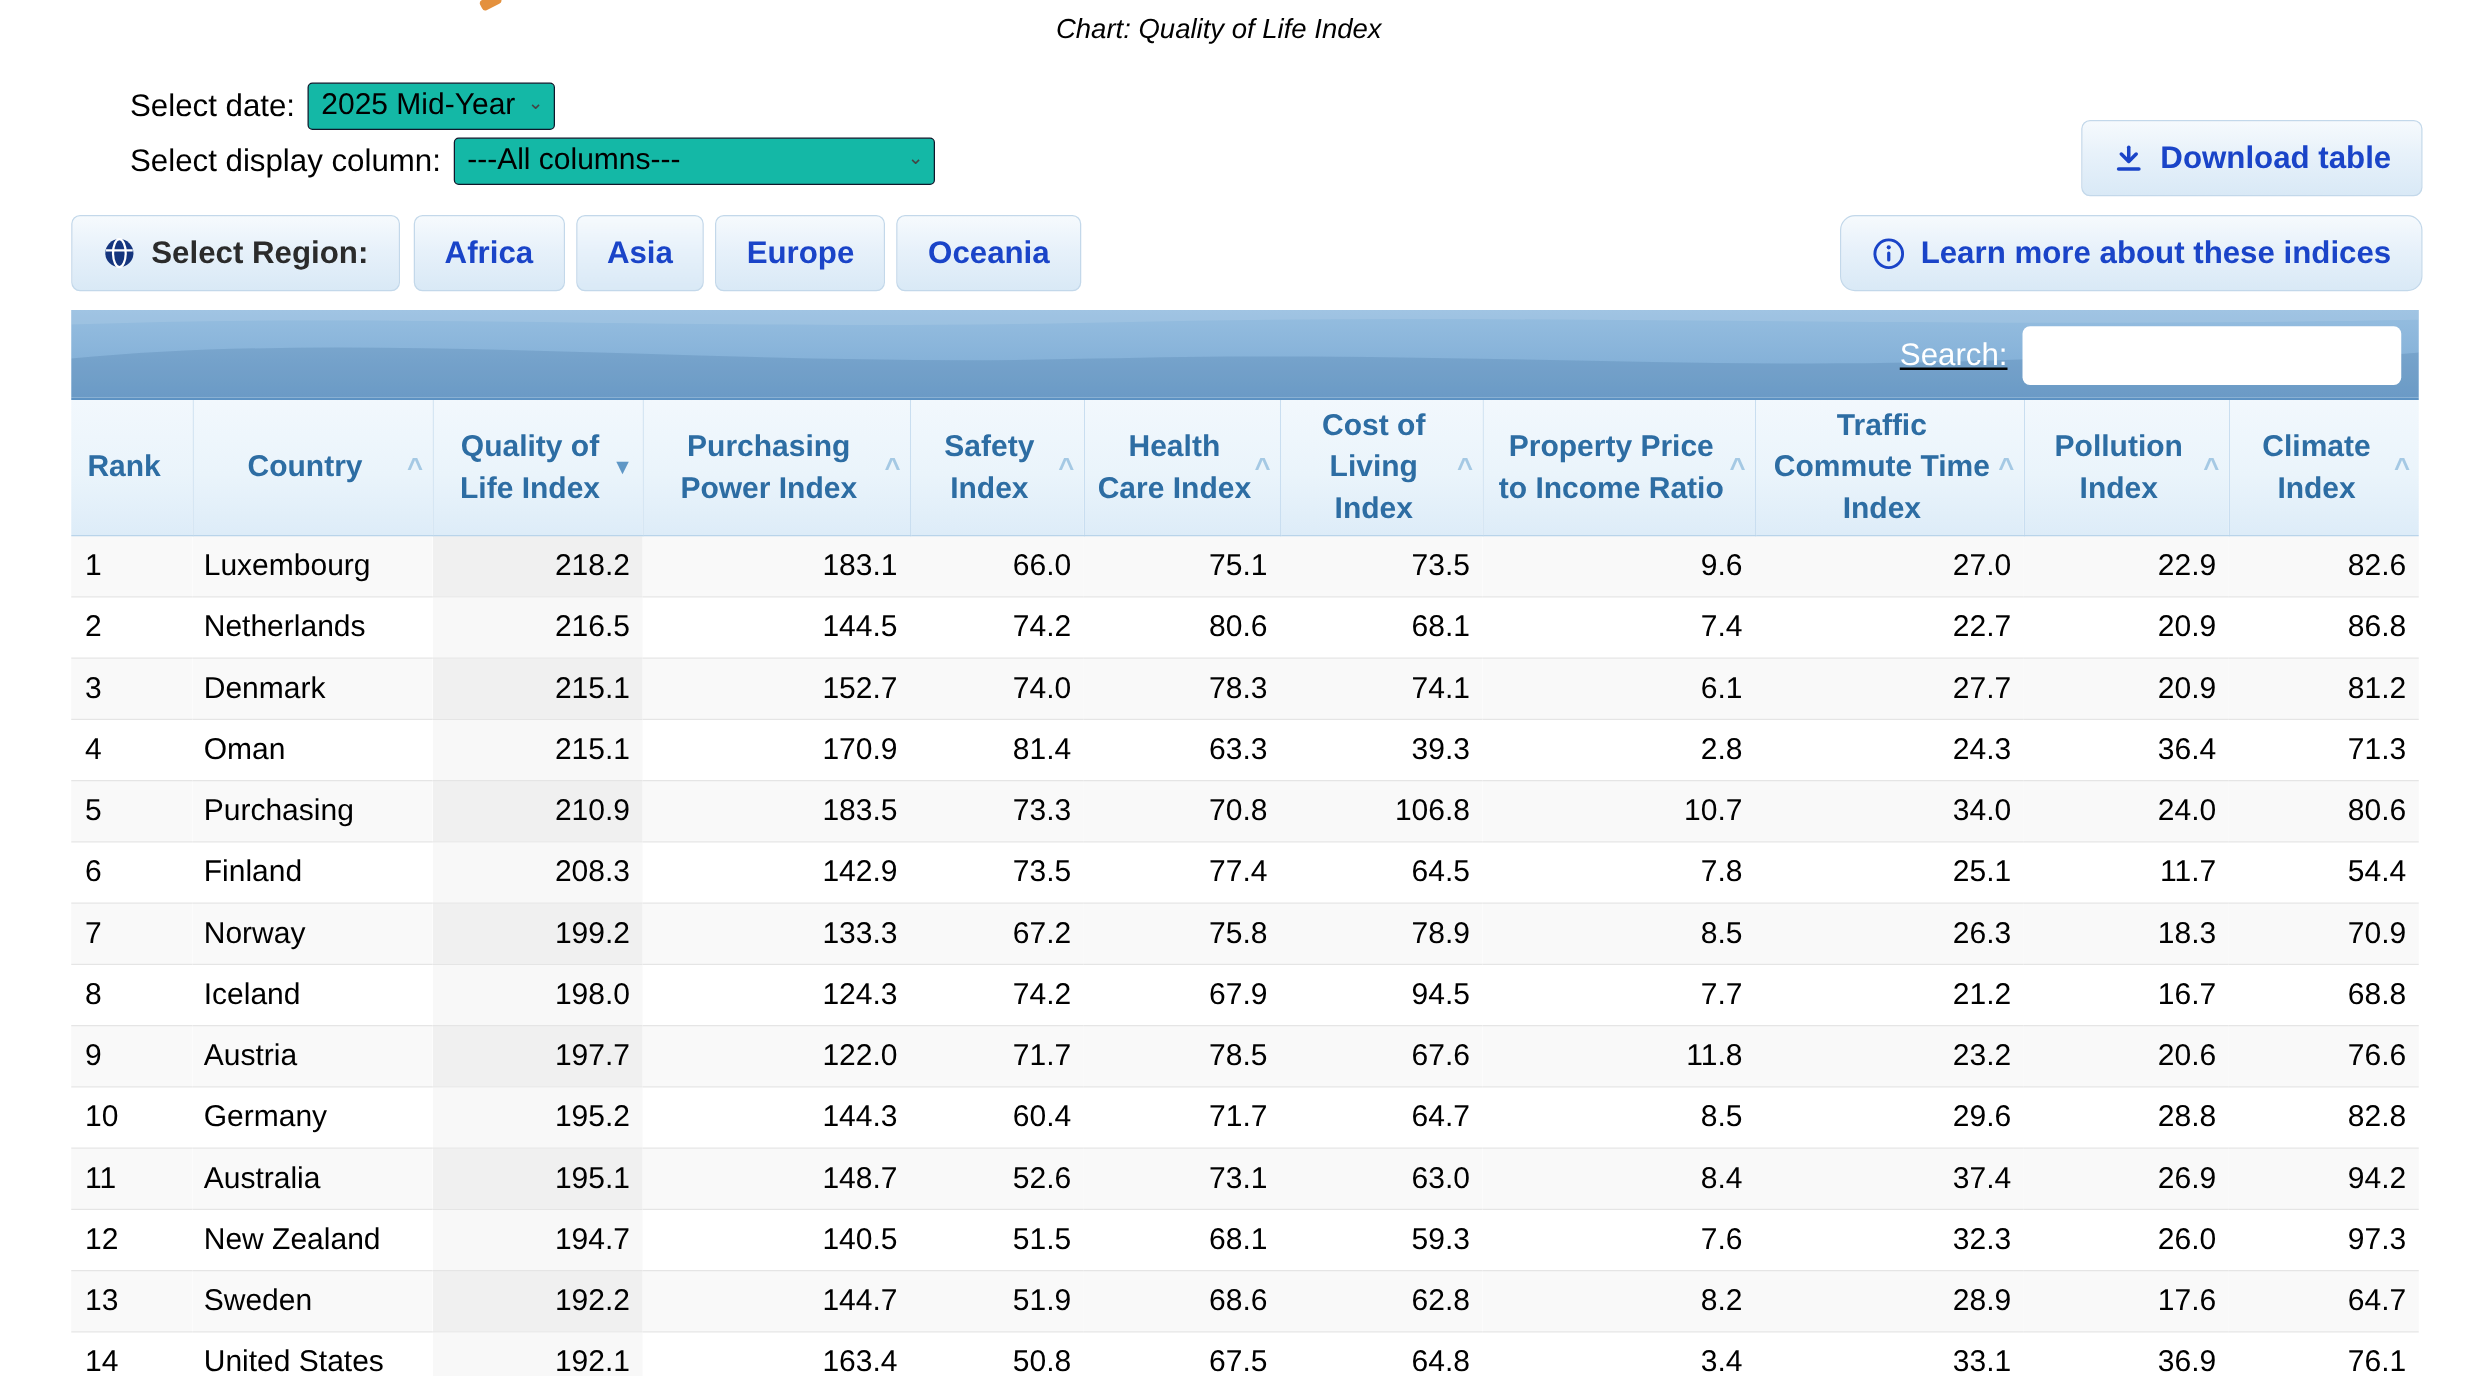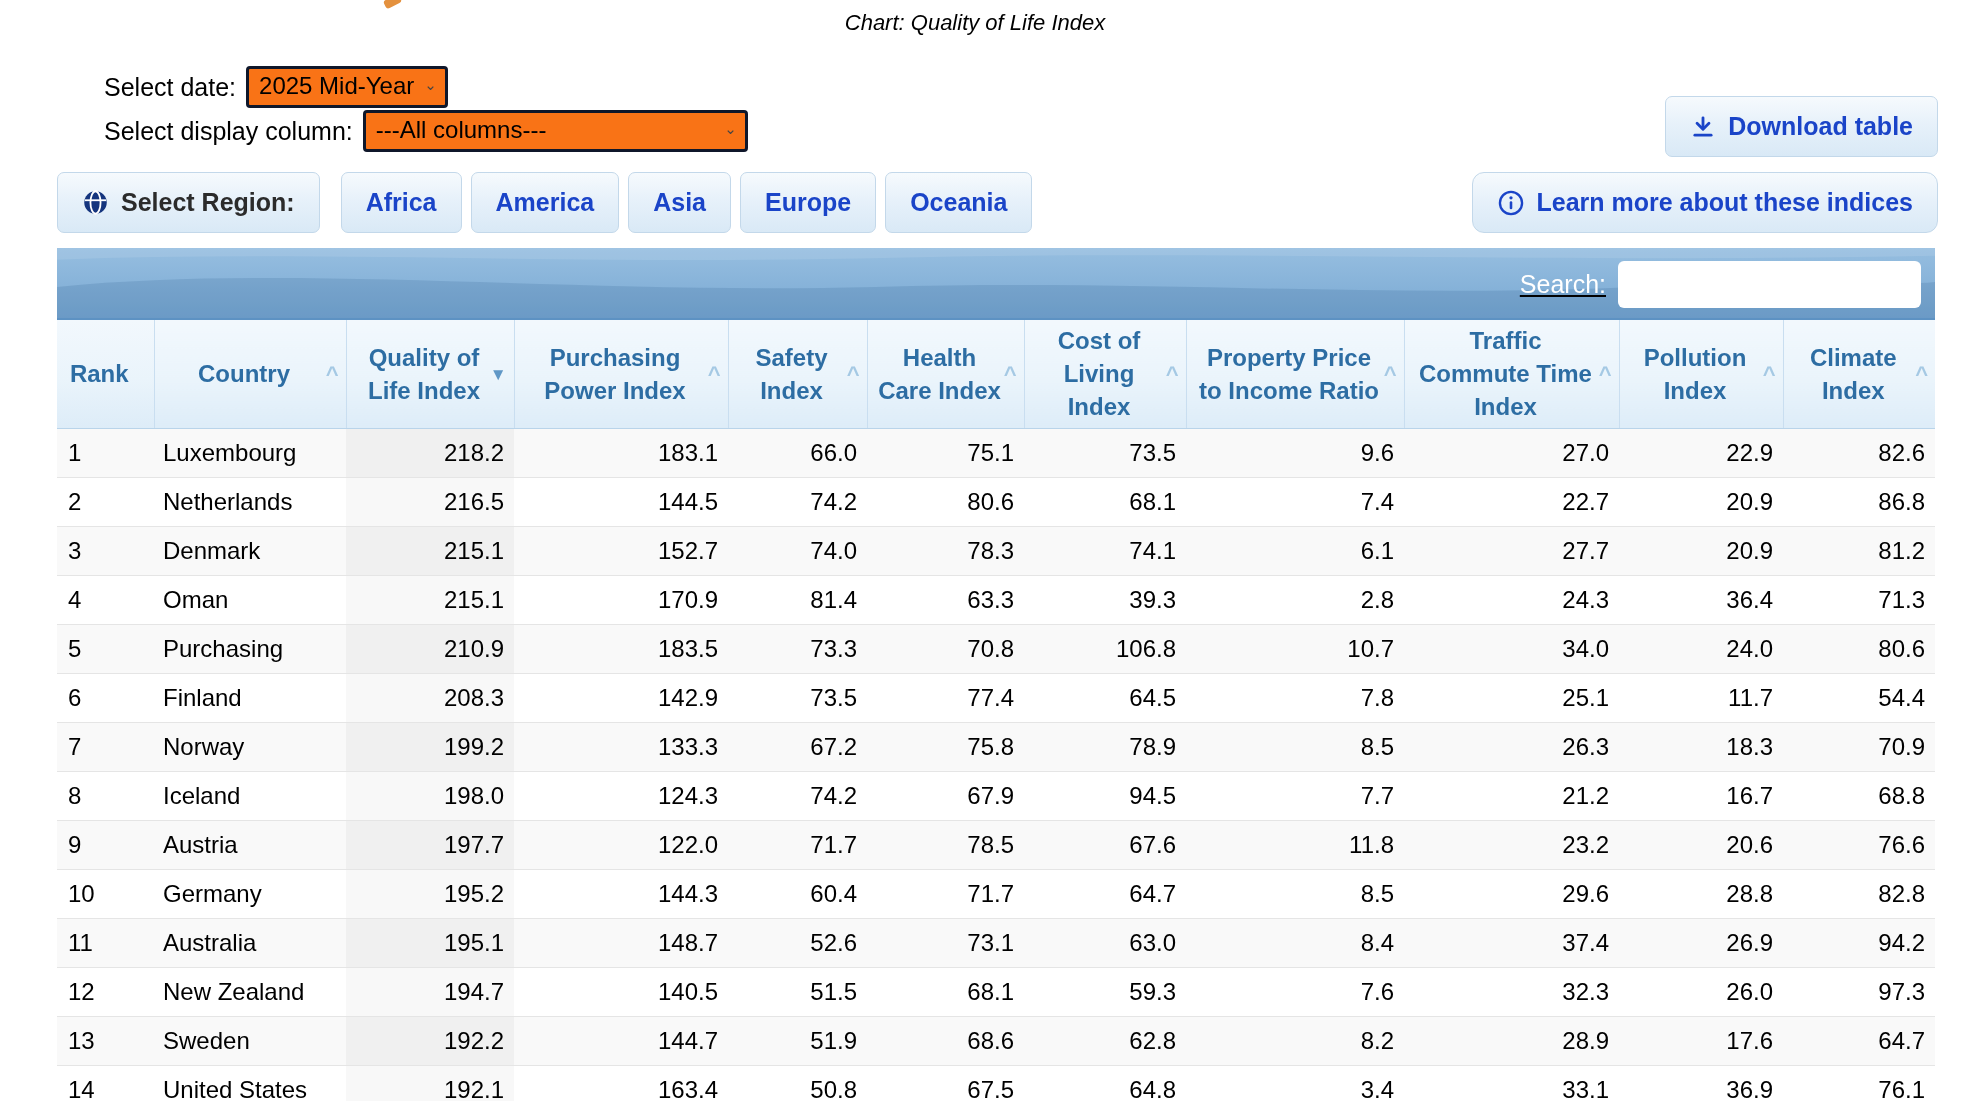--- a/index.html
+++ b/index.html
@@ -22,7 +22,7 @@
   .row-col  { top:110px; }
 
   .select-box { display:inline-flex; align-items:center; justify-content:space-between;
-                border:3px solid #0f172a; border-radius:4px; background:#f97316;
+                border:1px solid #0f172a; border-radius:4px; background:#14b8a6;
                 font-size:24px; padding:3px 8px 5px 10px; gap:10px; cursor:default; }
   .select-box .chev { font-size:15px; color:#444; line-height:1; transform:translateY(-2px); }
   .select-col { width:385px; }

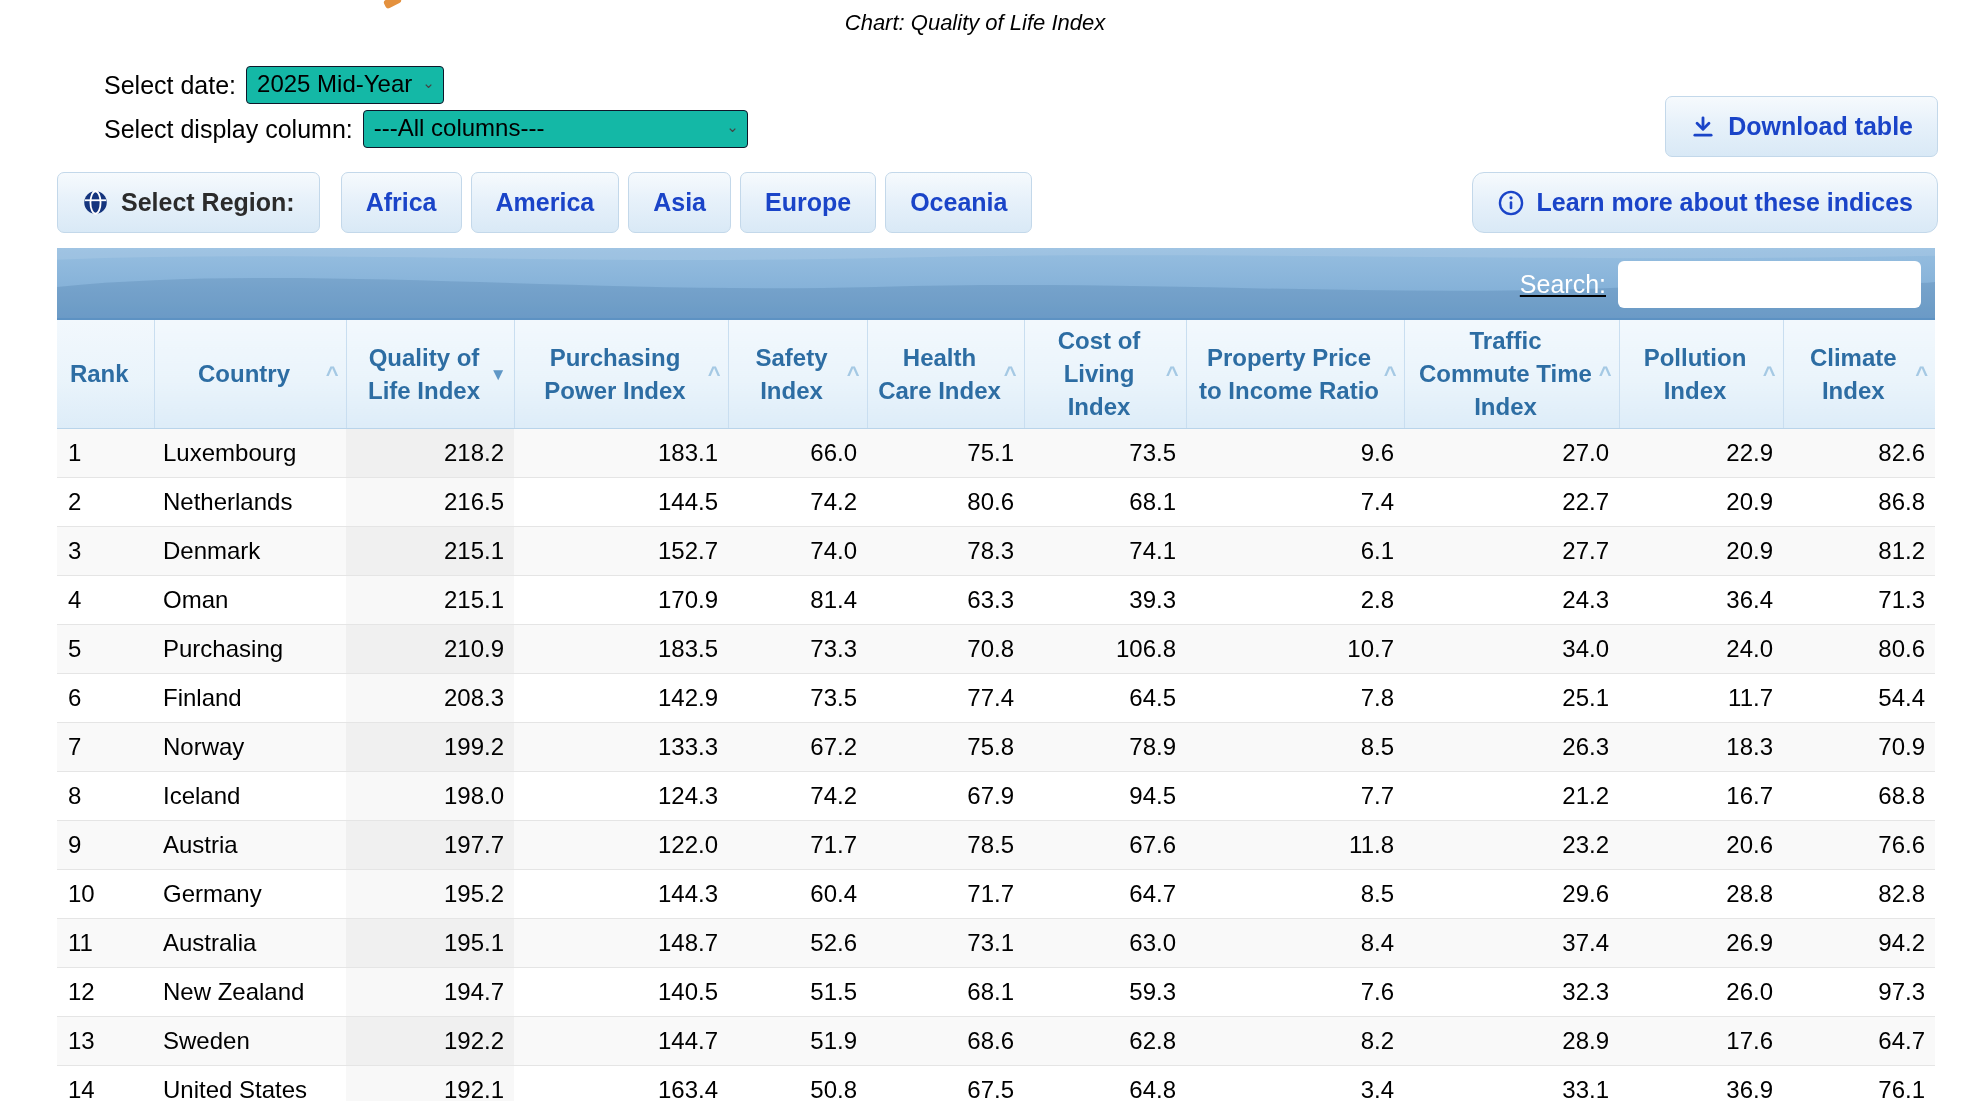--- a/index.html
+++ b/index.html
@@ -35,7 +35,7 @@
   .btn svg { flex:0 0 auto; }
   .download-btn { position:absolute; right:43px; top:96px; }
   .learnmore-btn { position:absolute; right:43px; top:172px;border-radius:12px; }
-  .region-row { position:absolute; left:57px; top:172px; display:flex; gap:21px; }
+  .region-row { position:absolute; left:57px; top:172px; display:flex; gap:11px; }
   .region-label-btn { color:#2b2b2b; }
 
   

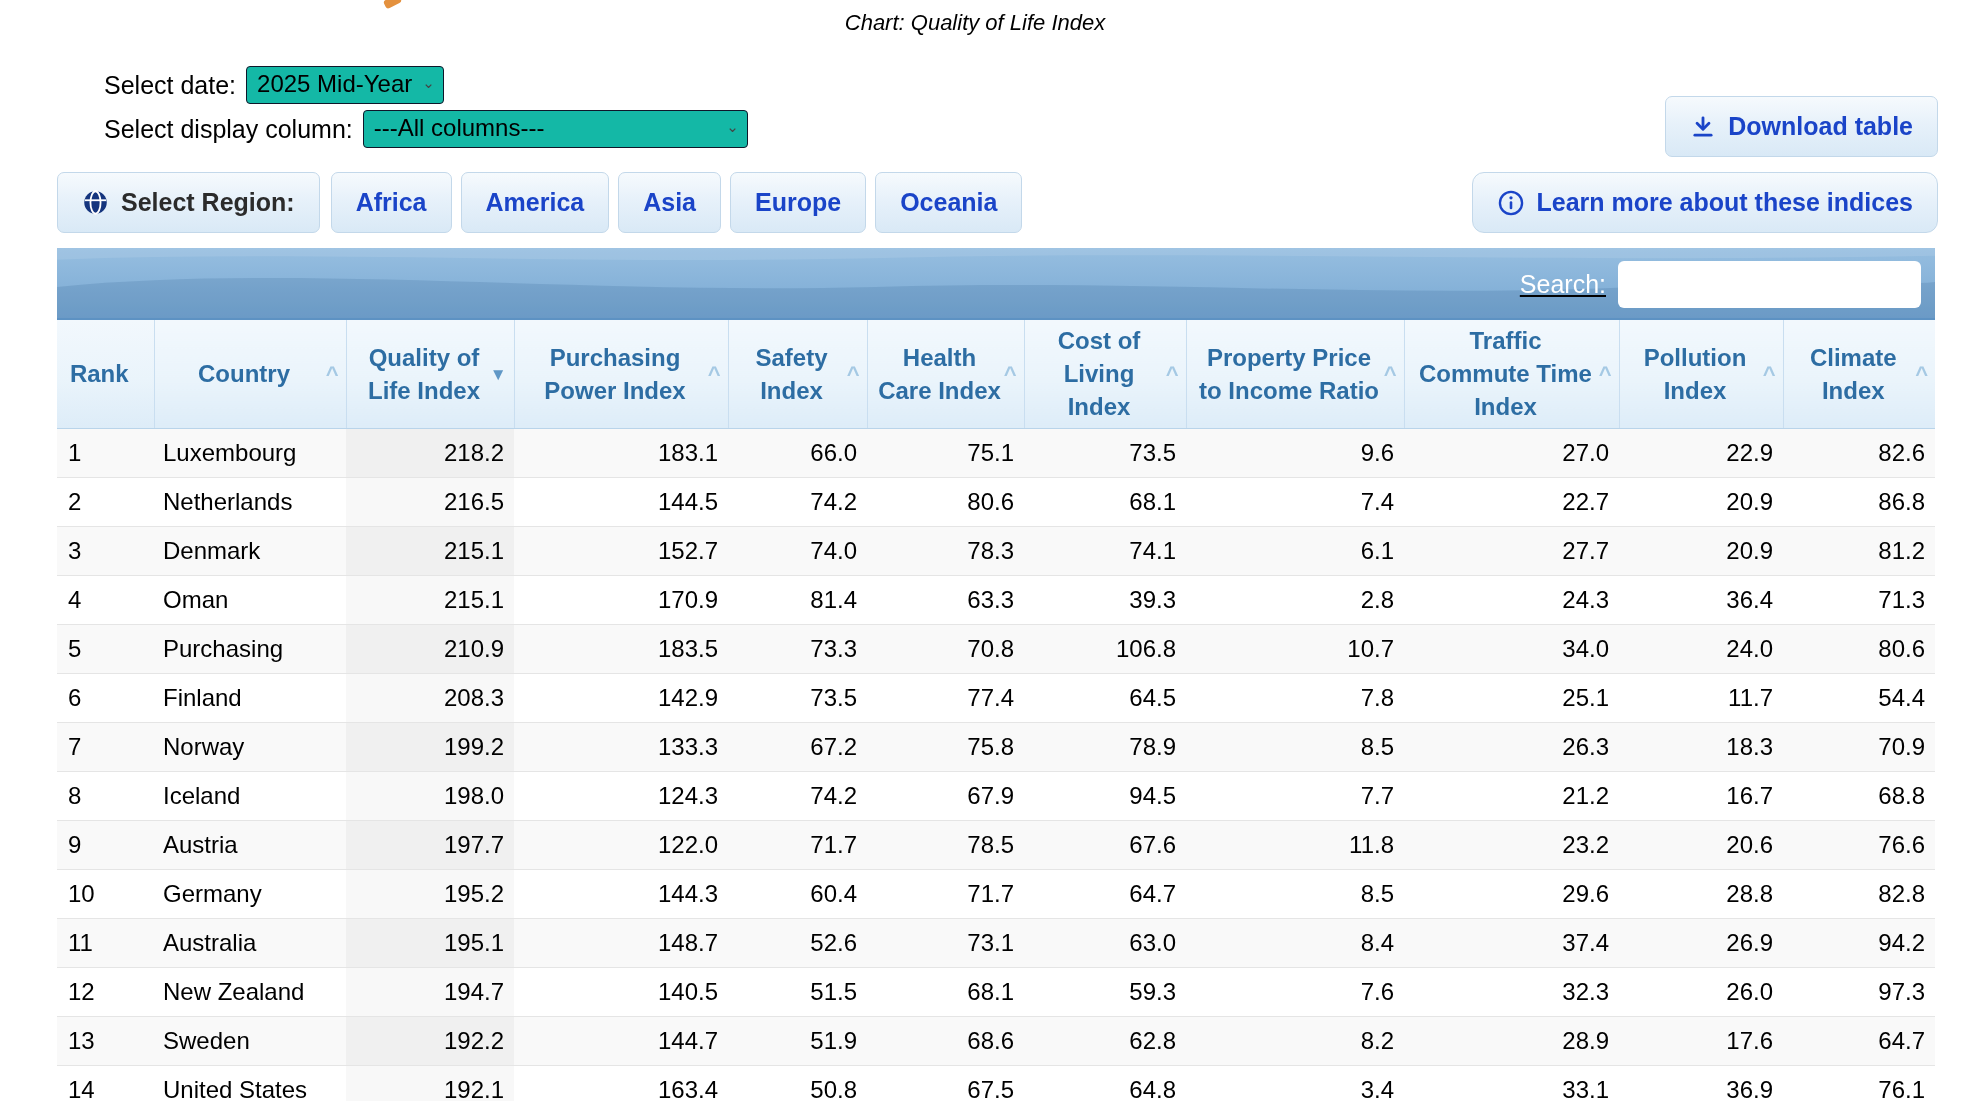--- a/index.html
+++ b/index.html
@@ -120,7 +120,6 @@
     </button>
     <span style="display:inline-flex;gap:9px;">
         <button class="btn">Africa</button>
-        <button class="btn">America</button>
         <button class="btn">Asia</button>
         <button class="btn">Europe</button>
         <button class="btn">Oceania</button>

